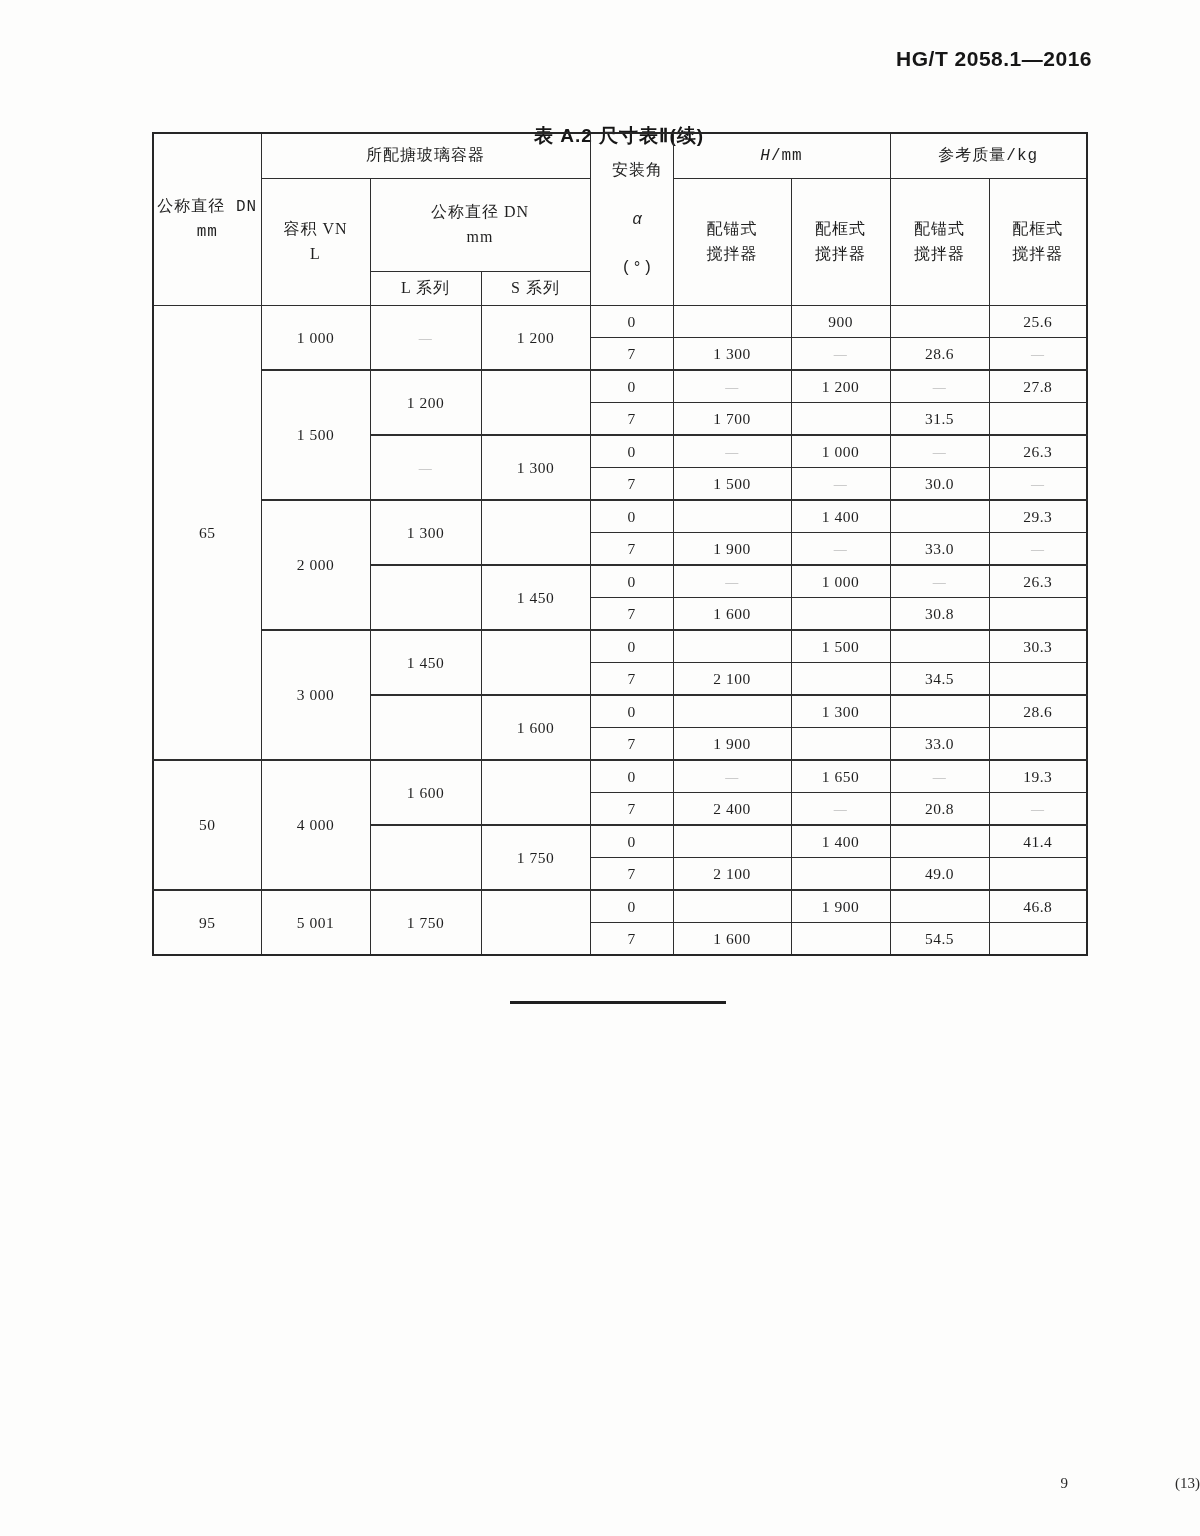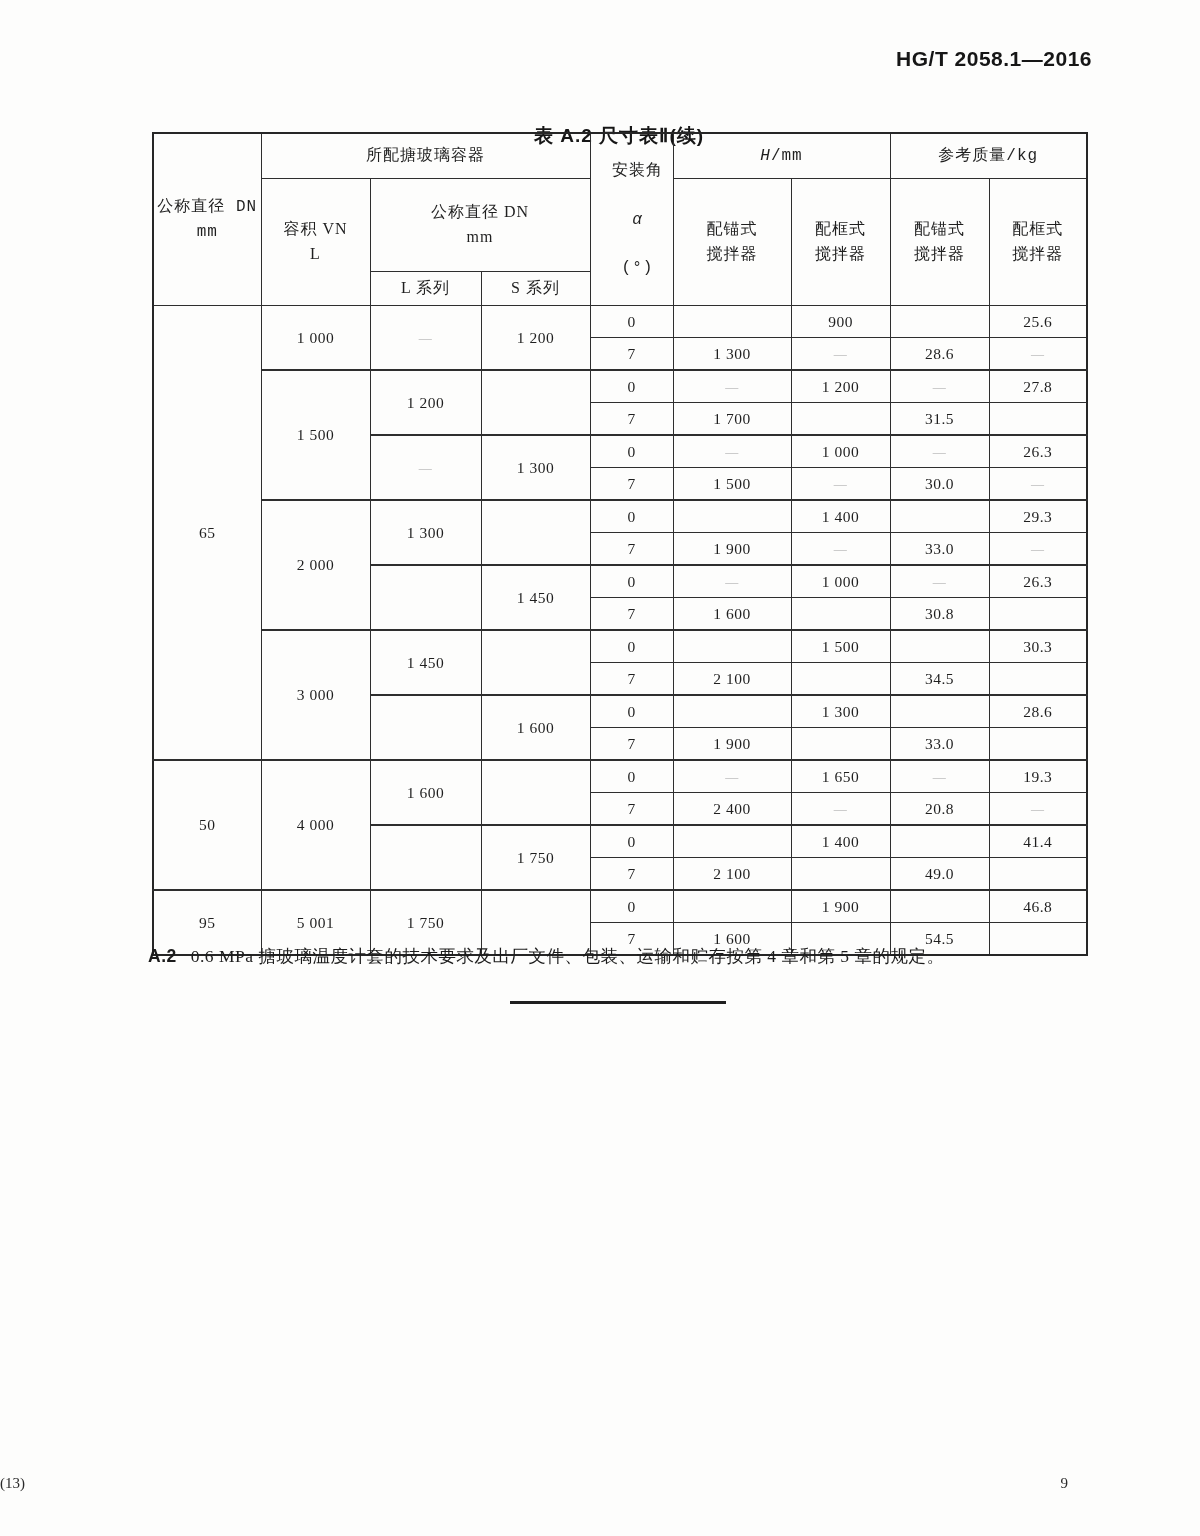--- a/index.html
+++ b/index.html
@@ -337,9 +337,6 @@
       </tbody>
   </table>
 
-  <div class="note">
-    <span class="note-label">A.2</span><span>0.6 MPa 搪玻璃温度计套的技术要求及出厂文件、包装、运输和贮存按第 4 章和第 5 章的规定。</span>
-  </div>
 
   <div class="end-rule"></div>
 

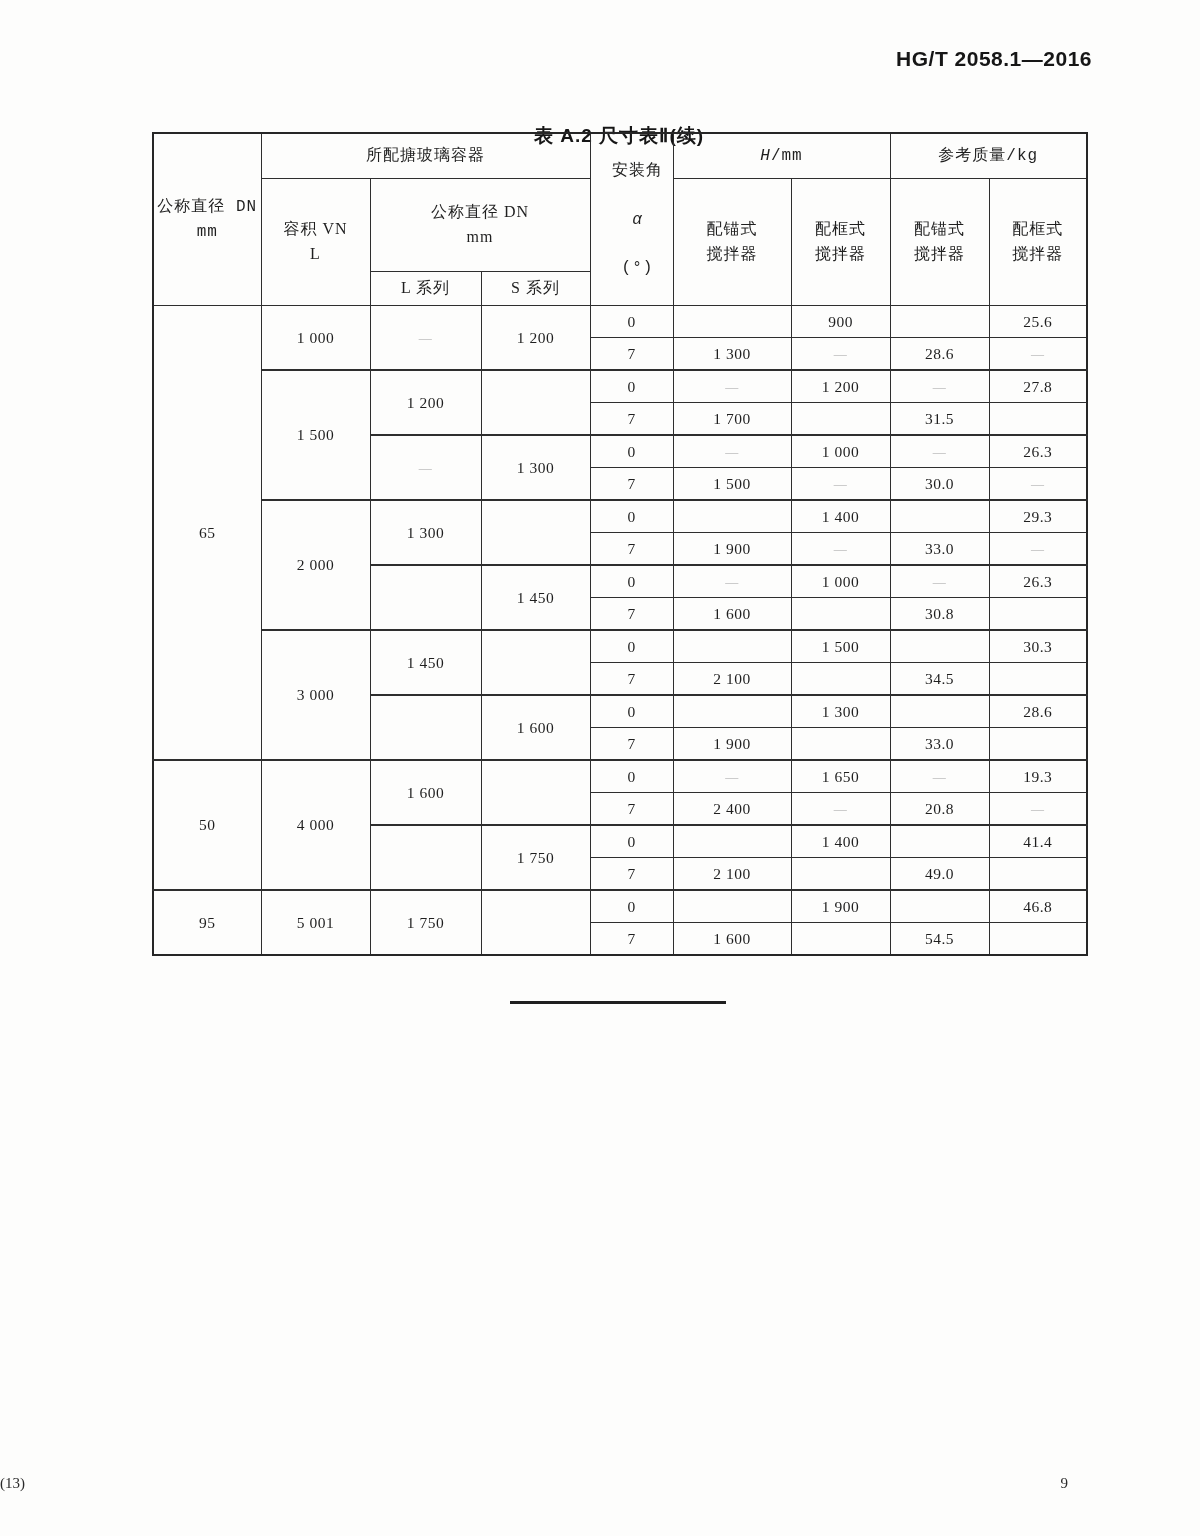--- a/index.html
+++ b/index.html
@@ -99,7 +99,7 @@
     top: 1475px;
     left: 0;
     width: 1200px;
-    text-align: left;
+    text-align: right;
     font-size: 15px;
     color: #2a2a2a;
   }

